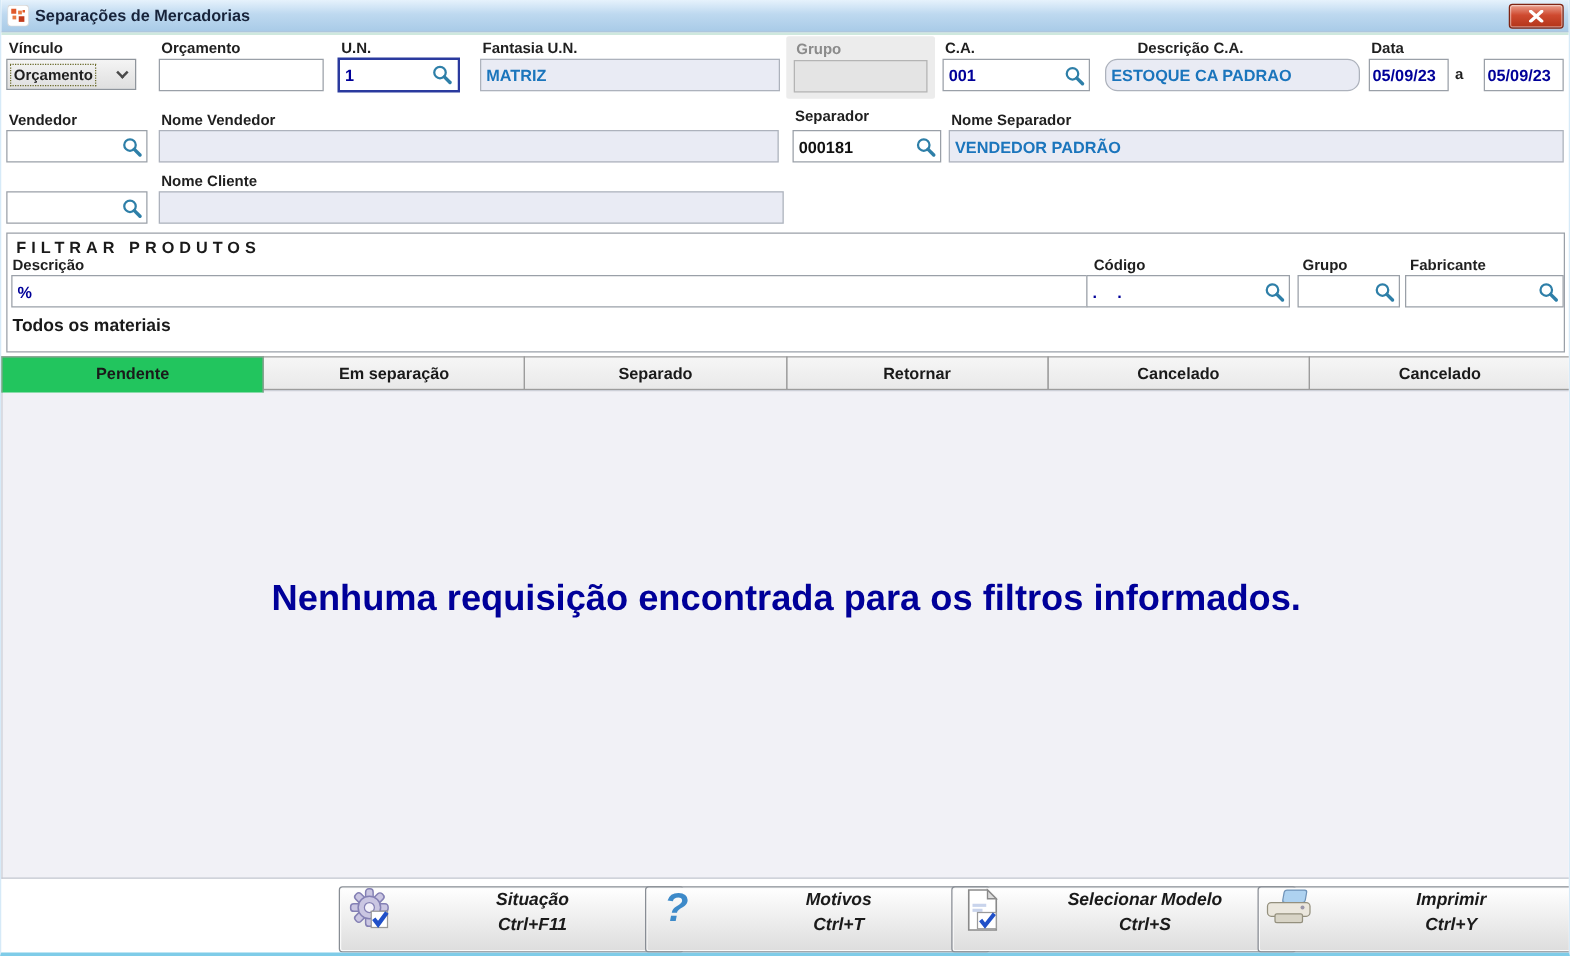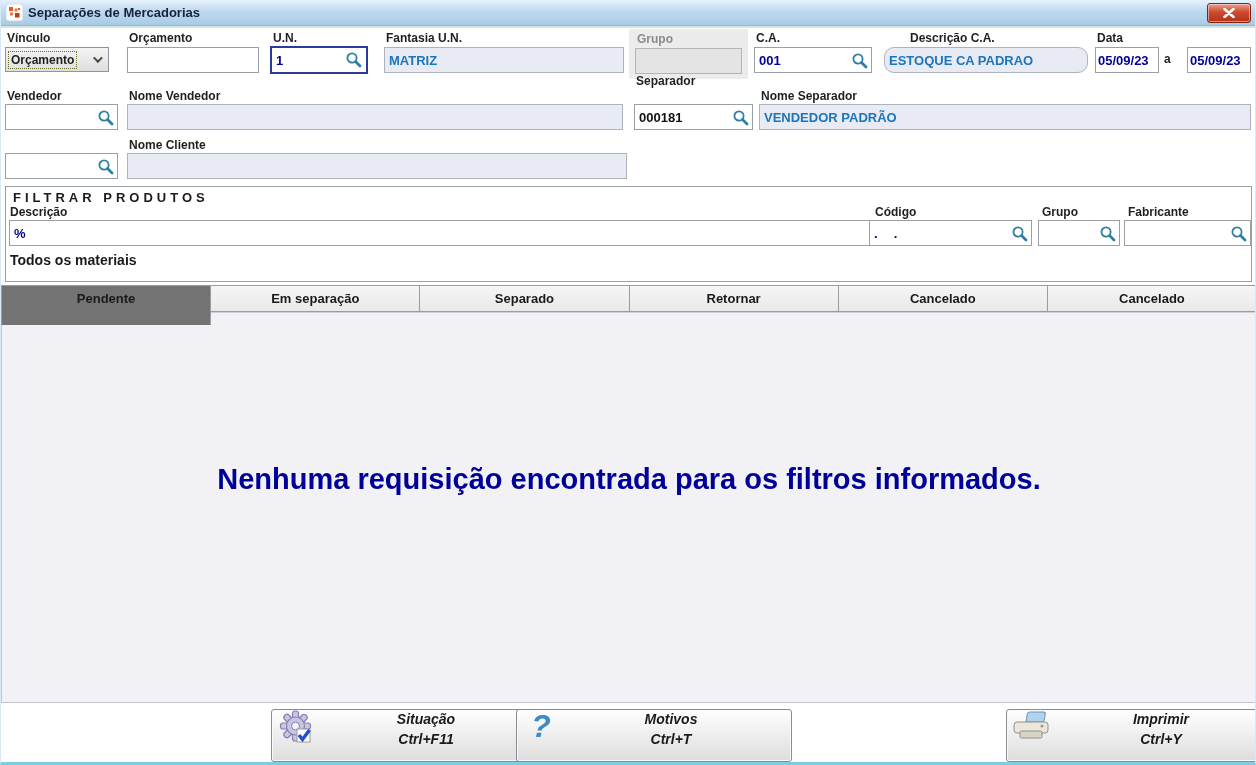--- a/index.html
+++ b/index.html
@@ -155,7 +155,7 @@
   <span class="lbl" style="left:128px;top:89px;">Nome Vendedor</span>
   <input class="inp ro v-blue" style="left: 126px; top: 104px; width: 496px;" readonly="" value="">
 
-  <span class="lbl" style="left:635px;top:74px;">Separador</span>
+  <span class="lbl" style="left:635px;top:86px;">Separador</span>
   <div class="swrap" style="left:633px;top:104px;width:119px;height:26px;">
     <input class="inp v-black" value="000181" style="">
     <svg class="mag" viewBox="0 0 17 17">

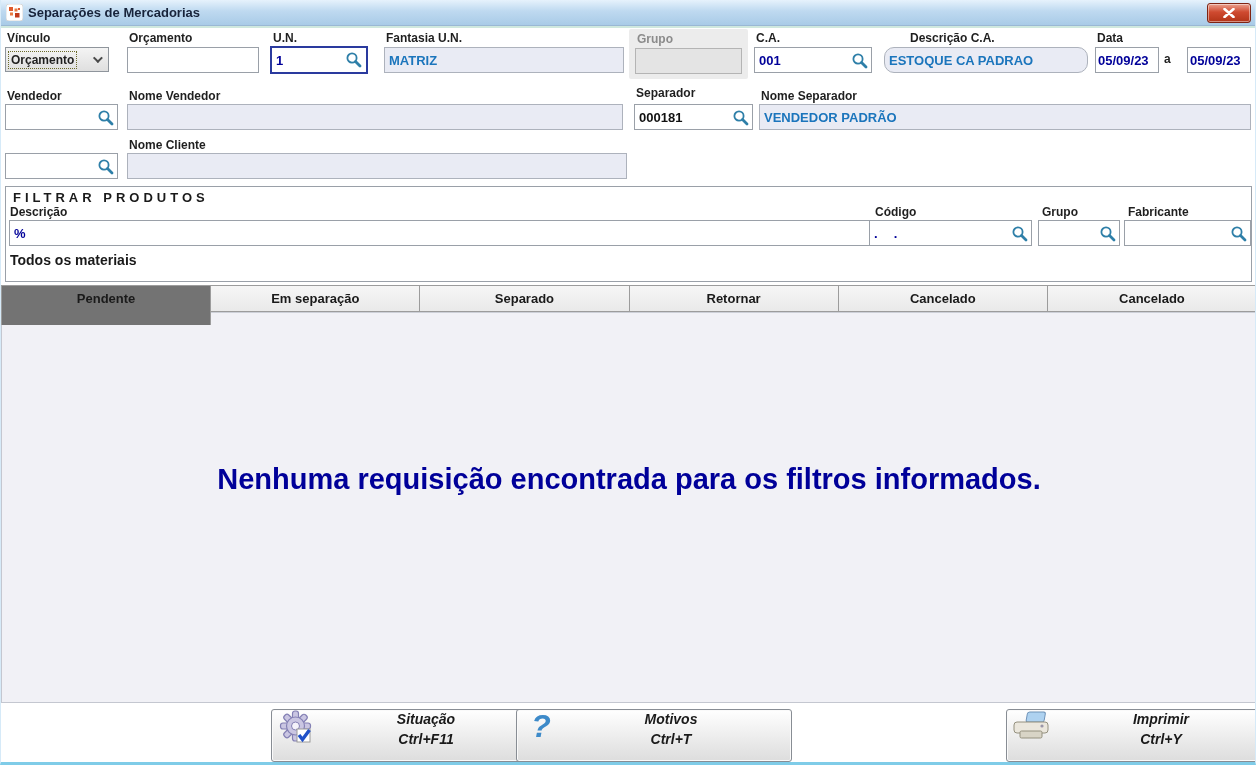--- a/index.html
+++ b/index.html
@@ -61,7 +61,7 @@
          background:linear-gradient(#f6f6f6,#e9e9e9); text-align:center;
          font-size:13px; font-weight:bold; color:#1a1a1a; line-height:25px; cursor:pointer; }
   .tab:first-child { margin-left:0; }
-  .tab.active { background:#737373; border-bottom:none; height:40px; position:relative; z-index:2; }
+  .tab.active { background:#22c55e; border-bottom:none; height:29px; position:relative; z-index:2; }
 
   
   .content { position:absolute; left:0; top:312px; width:1256px; height:391px;

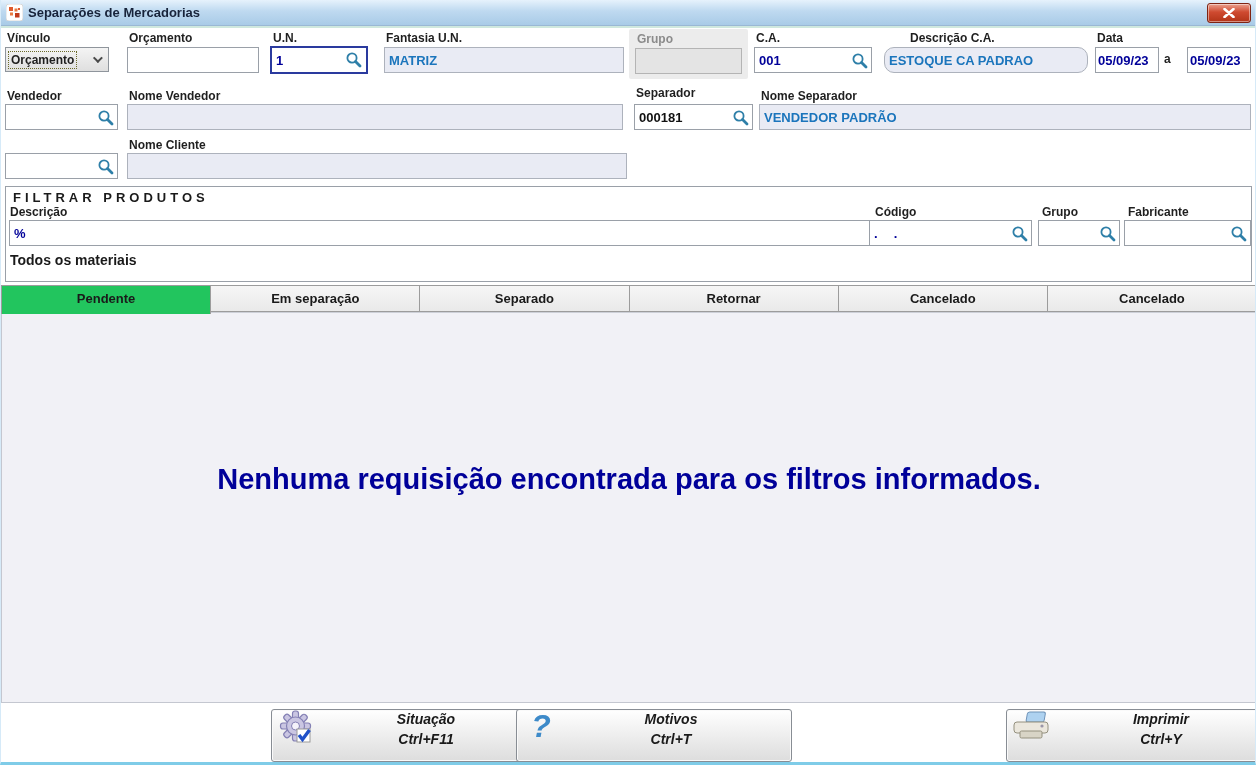--- a/index.html
+++ b/index.html
@@ -258,6 +258,22 @@
     </span>
   </div>
 
+  <div class="btn" style="left:760px;">
+    <span class="btn-icon">
+      <svg width="30" height="36" viewBox="0 0 30 36">
+        <path d="M4 2 h15 l7 7 v25 h-22 z" fill="#ffffff" stroke="#8a8a8a" stroke-width="1.3"></path>
+        <path d="M19 2 l7 7 h-7 z" fill="#dcdcdc" stroke="#8a8a8a" stroke-width="1.1"></path>
+        <rect x="7" y="13" width="11" height="2.5" fill="#c9d4ec"></rect>
+        <rect x="7" y="17" width="8" height="2.5" fill="#c9d4ec"></rect>
+        <rect x="11" y="20" width="15" height="13" fill="#ffffff" stroke="#9a9a9a"></rect>
+        <path d="M13.5 26 l3.5 4.5 l7.5 -9.5" fill="none" stroke="#2050c8" stroke-width="3.2"></path>
+      </svg>
+    </span>
+    <span class="btn-text">
+      <span>Selecionar Modelo</span><br>
+      <span>Ctrl+S</span>
+    </span>
+  </div>
 
   <div class="btn" style="left:1005px;">
     <span class="btn-icon">

